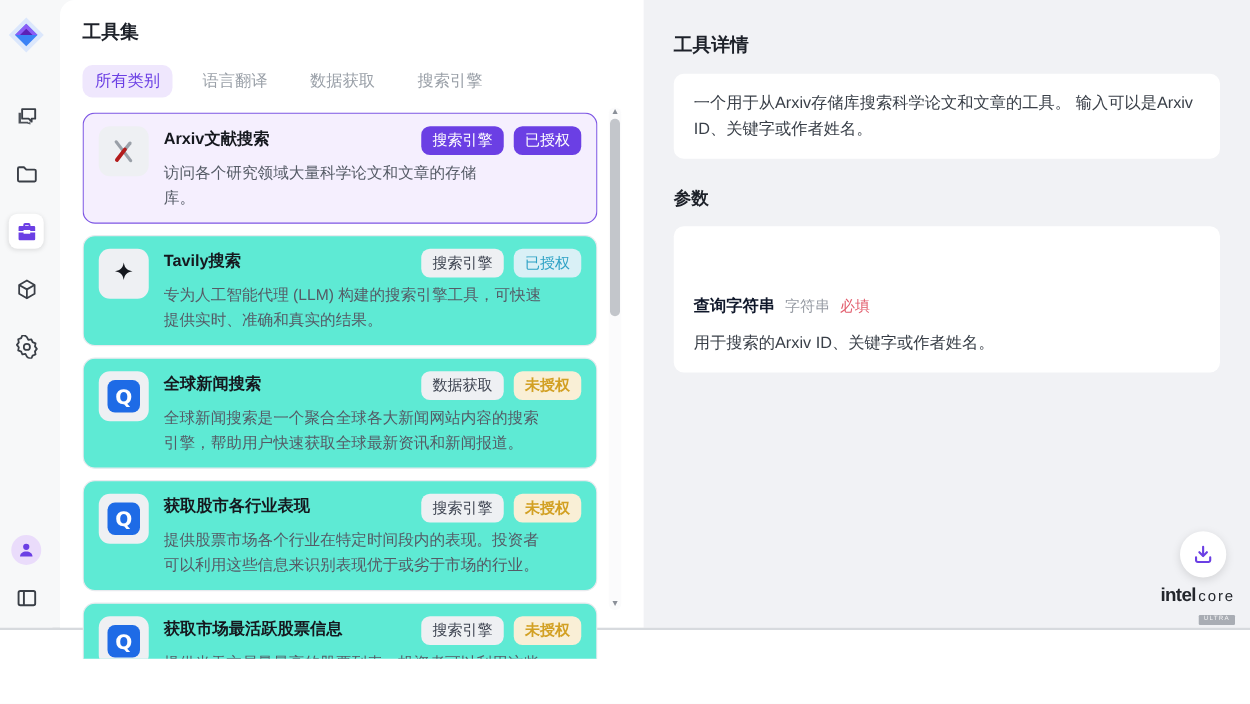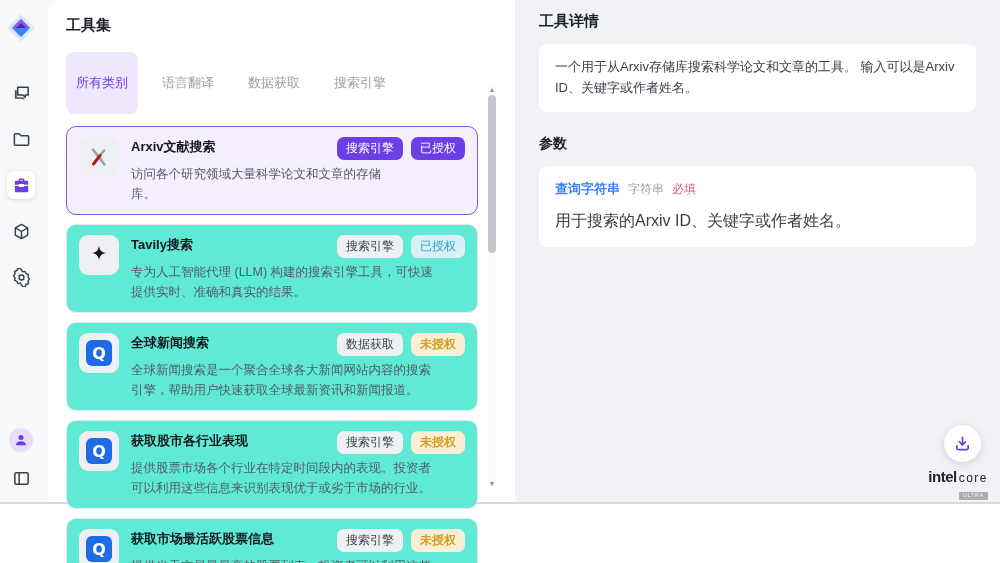--- a/index.html
+++ b/index.html
@@ -48,7 +48,7 @@
   .sb-thumb { position:absolute; left:1px; top:9px; width:8px; height:158px; background:#c3c6cb; border-radius:4px; cursor:grab; }
 
   
-  .detail { flex:1; background:#f1f2f5; padding:12px 24px; position:relative; }
+  .detail { flex:1; background:#f1f2f5; padding:27px 24px; position:relative; }
   .detail-title { font-size:15px; font-weight:bold; }
   .section-h { font-size:14px; font-weight:bold; margin-top:23px; }
   .white-card { background:#ffffff; border-radius:8px; padding:13px 16px; margin-top:13px; font-size:13px; color:#3a4049; line-height:1.6; }

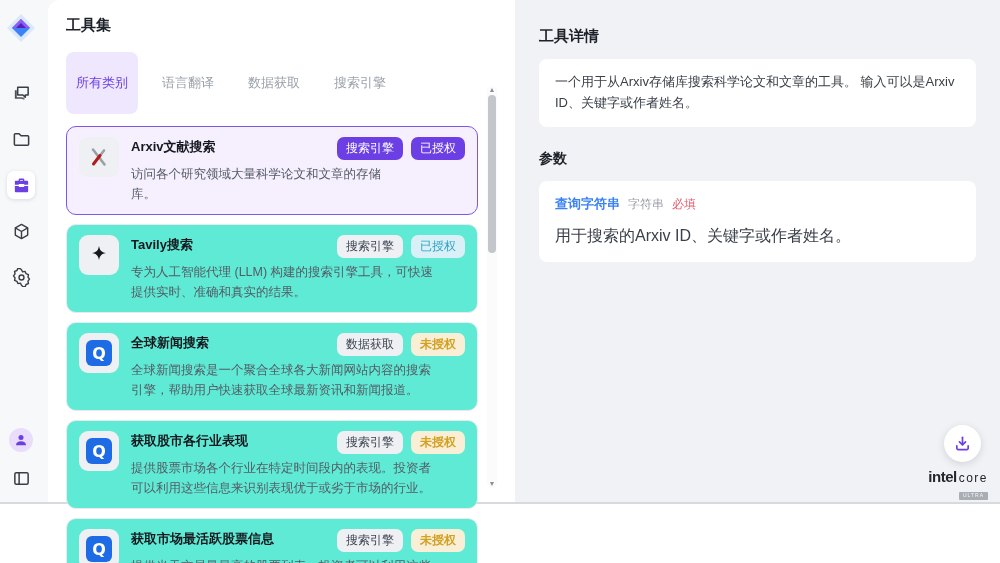--- a/index.html
+++ b/index.html
@@ -21,7 +21,7 @@
   .panel { width:467px; flex:none; background:#ffffff; border-top-left-radius:12px; margin-left:6px; padding:16px 0 0 18px; position:relative; }
   .panel-title { font-size:15px; font-weight:bold; }
   .tabs { display:flex; align-items:center; gap:14px; margin-top:17px; }
-  .tab { font-size:13px; color:#9aa0a8; padding:22px 10px; border-radius:8px; cursor:pointer; white-space:nowrap; }
+  .tab { font-size:13px; color:#9aa0a8; padding:4px 10px; border-radius:8px; cursor:pointer; white-space:nowrap; }
   .tab.active { background:#efe7fd; color:#6b3fe4; }
   .list { margin-top:12px; width:412px; height:437px; overflow:hidden; display:flex; flex-direction:column; gap:9px; }
   .card { border:1px solid #e8eaee; border-radius:10px; background:#5eead4; padding:10px 12px; display:flex; gap:12px; cursor:pointer; flex:none; }

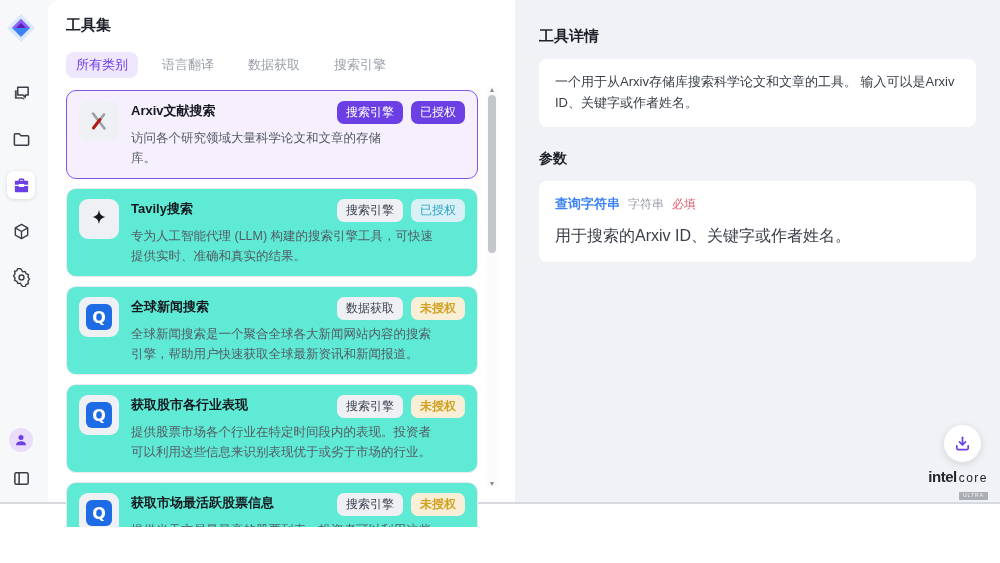--- a/index.html
+++ b/index.html
@@ -53,7 +53,7 @@
   .section-h { font-size:14px; font-weight:bold; margin-top:23px; }
   .white-card { background:#ffffff; border-radius:8px; padding:13px 16px; margin-top:13px; font-size:13px; color:#3a4049; line-height:1.6; }
   .param-head { display:flex; align-items:baseline; gap:8px; }
-  .param-name { font-size:13px; font-weight:bold; color:#3b82f6; }
+  .param-name { font-size:13px; font-weight:bold; color:#0f172a;margin-top:41px; }
   .param-type { font-size:12px; color:#969ba3; }
   .param-req { font-size:12px; color:#e25d6d; }
   .param-desc { margin-top:9px; font-size:16px; color:#3a4049; }

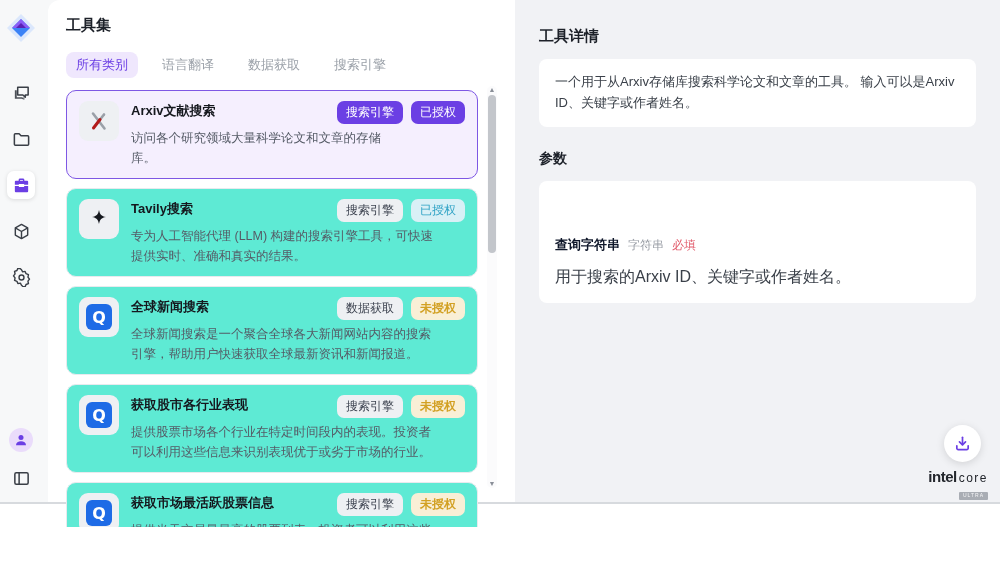--- a/index.html
+++ b/index.html
@@ -56,7 +56,7 @@
   .param-name { font-size:13px; font-weight:bold; color:#0f172a;margin-top:41px; }
   .param-type { font-size:12px; color:#969ba3; }
   .param-req { font-size:12px; color:#e25d6d; }
-  .param-desc { margin-top:9px; font-size:16px; color:#3a4049; }
+  .param-desc { margin-top:9px; font-size:13px; color:#3a4049; }
 
   
   .fab { position:absolute; right:19px; bottom:40px; width:37px; height:37px; border-radius:50%; background:#ffffff; box-shadow:0 2px 8px rgba(0,0,0,.13); display:flex; align-items:center; justify-content:center; cursor:pointer; }

